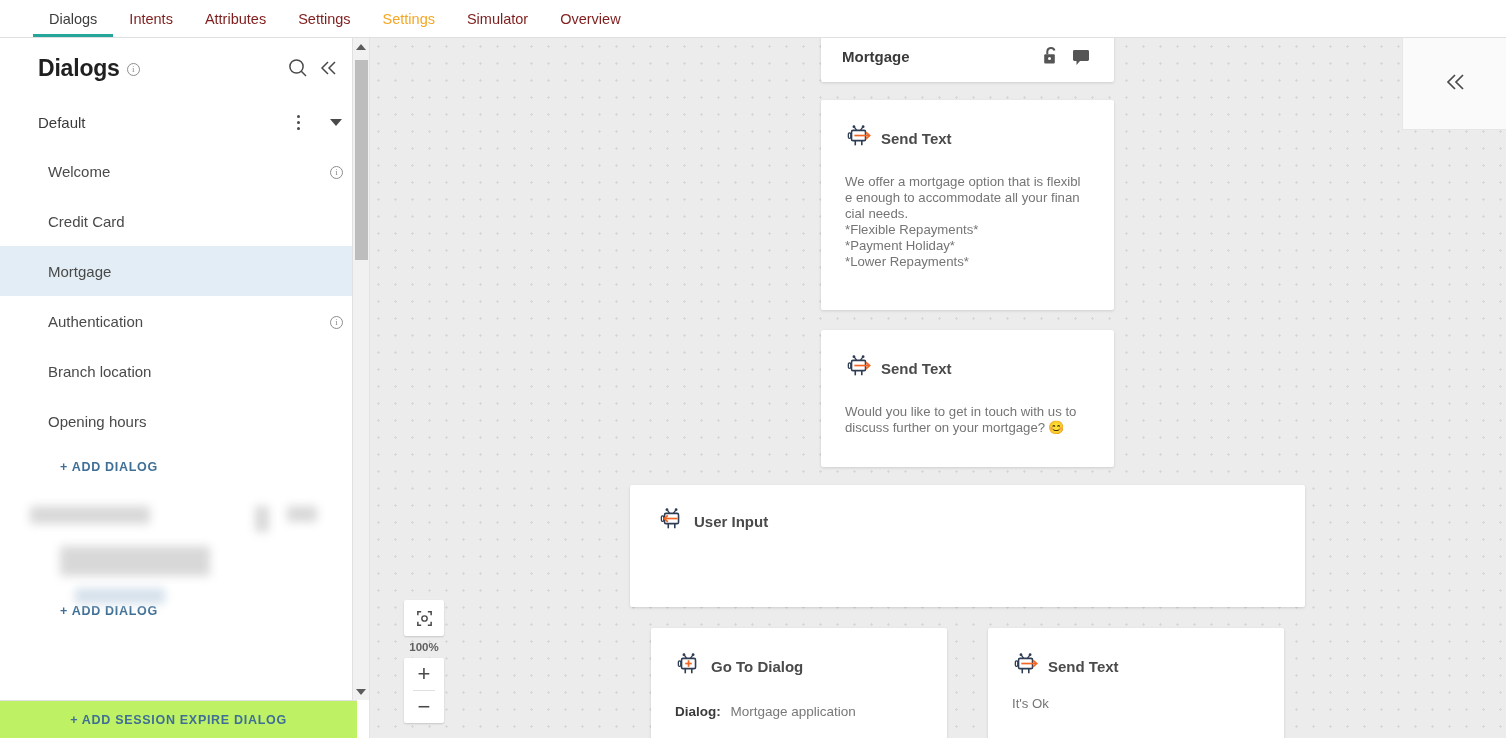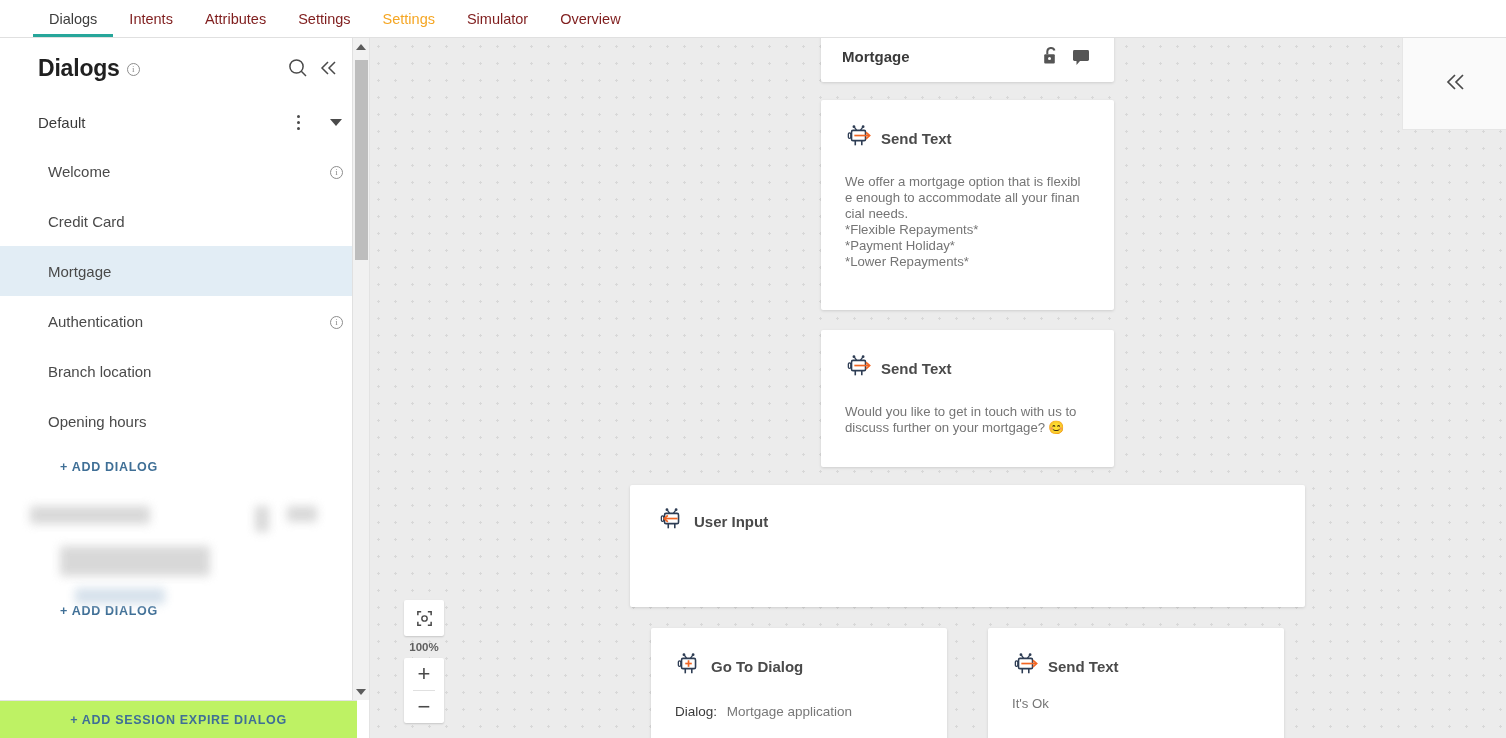--- a/index.html
+++ b/index.html
@@ -182,7 +182,7 @@
   }
 
   .kv { margin-top: 22px; font-size: 13.5px; }
-  .kv b { color: #3a3a3a; font-weight: normal; }
+  .kv b { color: #3a3a3a; font-weight: bold; }
   .kv span { color: #787878; margin-left: 6px; }
 
   

